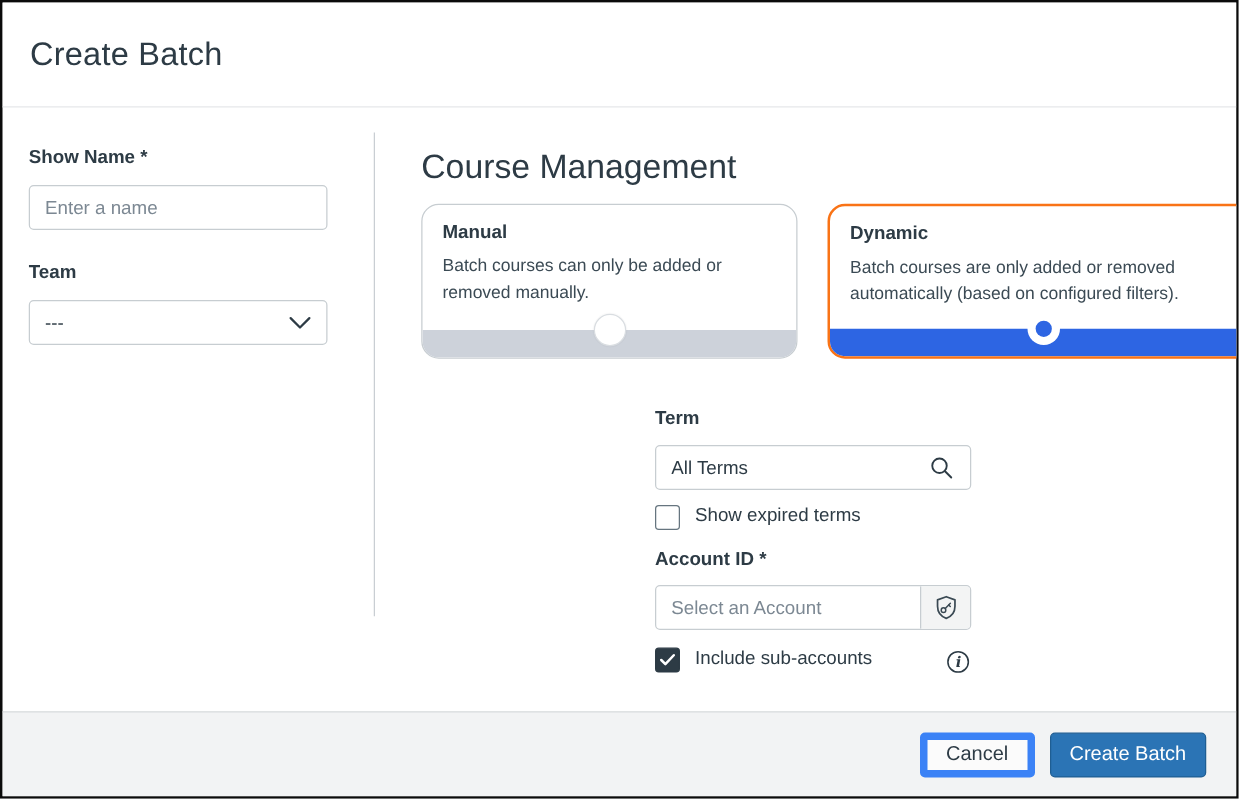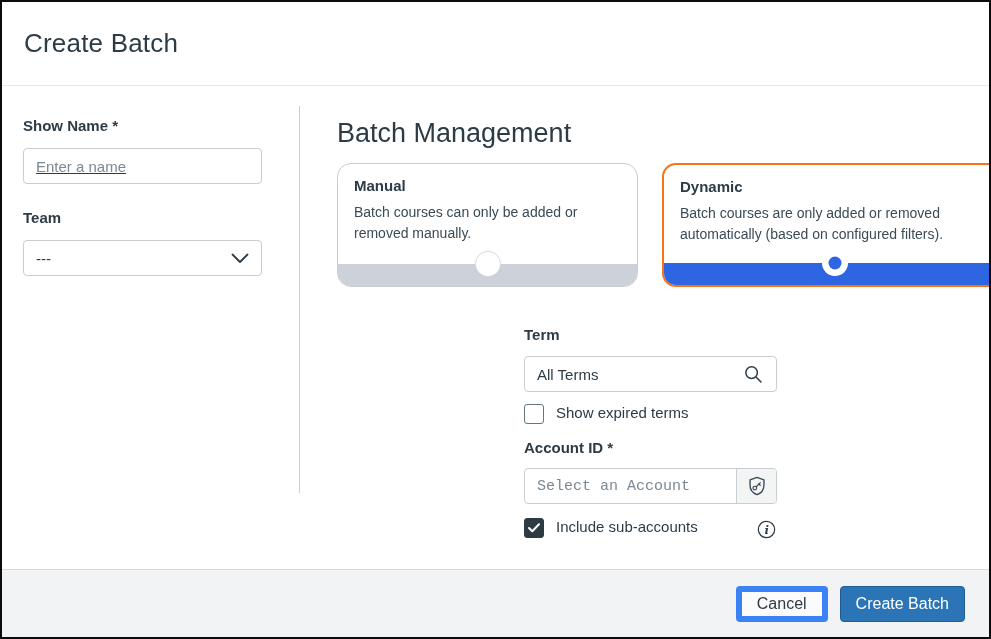--- a/index.html
+++ b/index.html
@@ -147,7 +147,7 @@
 
   <div class="v-divider"></div>
 
-  <div class="cm-heading">Batch Management</div>
+  <div class="cm-heading">Course Management</div>
 
   <div class="card card-manual">
     <div class="card-title">Manual</div>

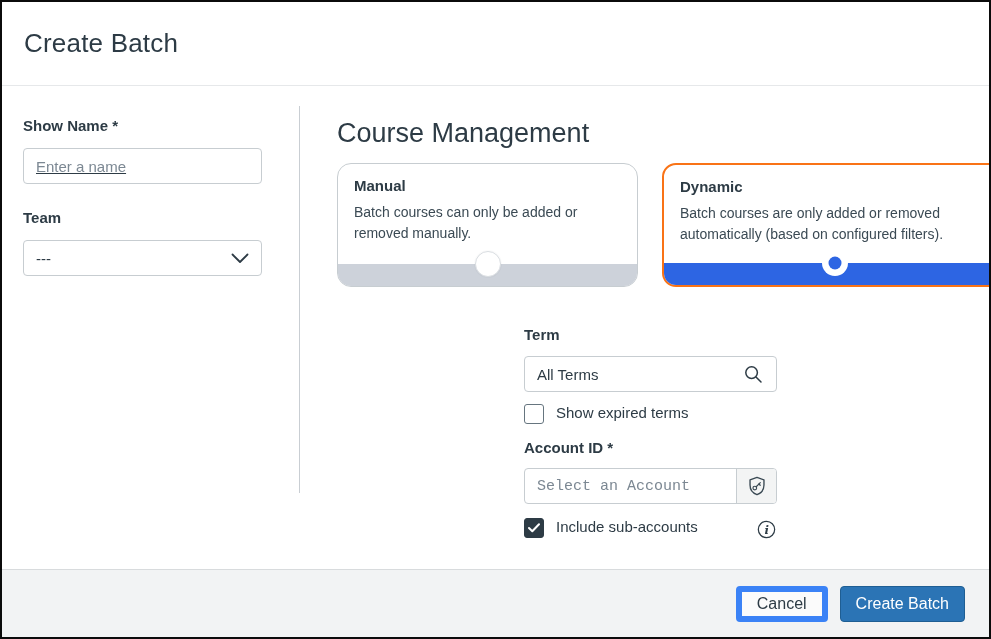--- a/index.html
+++ b/index.html
@@ -32,7 +32,7 @@
     padding:0 12px; outline:none;
   }
   .text-input::placeholder { color:#7C8893; opacity:1; }
-  .inp-batch-name { left:21px; top:146px; width:239px;text-decoration:underline; }
+  .inp-batch-name { left:21px; top:146px; width:239px; }
 
   .select-box {
     position:absolute; left:21px; top:238px; width:239px; height:36px;

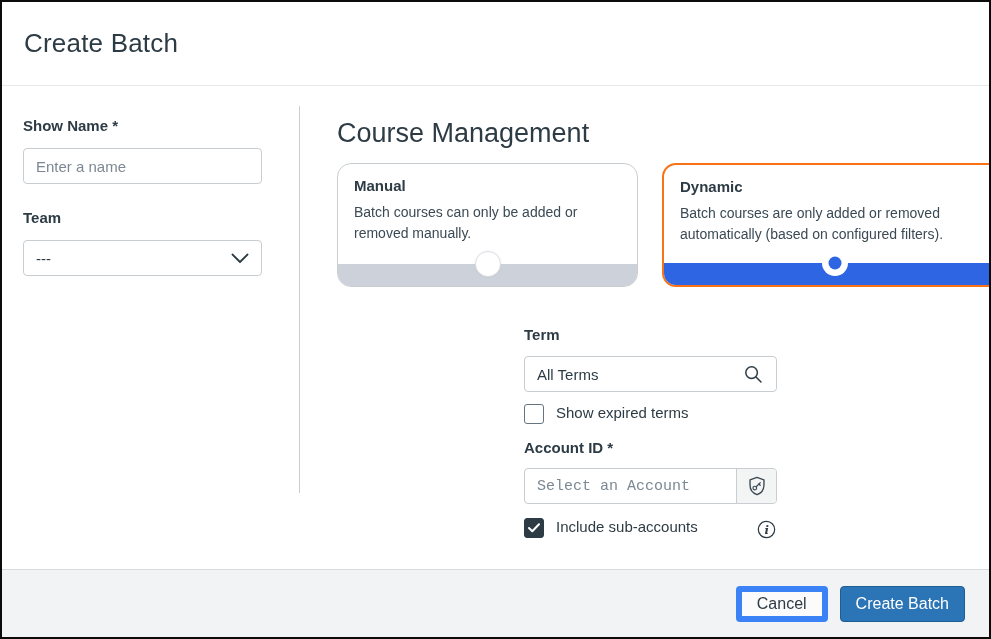--- a/index.html
+++ b/index.html
@@ -87,7 +87,7 @@
     display:flex; overflow:hidden;
   }
   .account-wrap input {
-    flex:1; border:none; outline:none; font-family:Liberation Mono, monospace; font-size:15px;
+    flex:1; border:none; outline:none; font-family:Liberation Sans, sans-serif; font-size:15px;
     color:#0f172a; padding:0 12px; min-width:0; background:transparent;
   }
   .account-wrap input::placeholder { color:#7C8893; opacity:1; }

